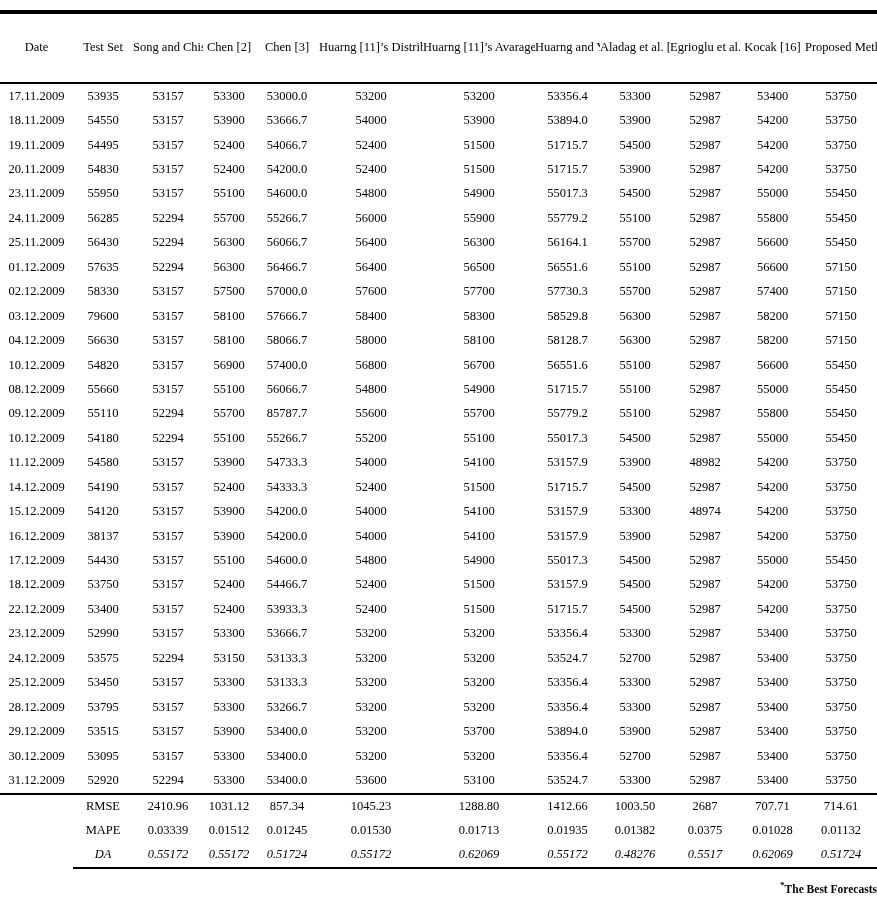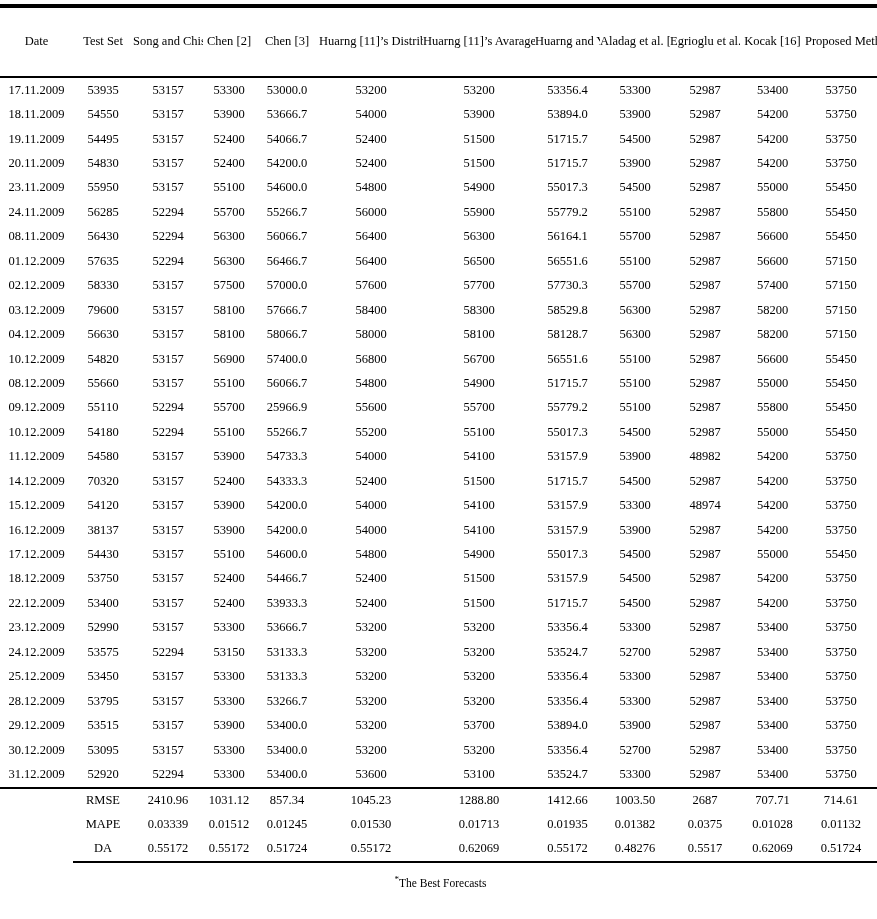--- a/index.html
+++ b/index.html
@@ -14,7 +14,7 @@
     color: #000000;
     font-family: "Liberation Serif", "DejaVu Serif", serif;
     box-sizing: border-box;
-    padding-top: 4px;
+    padding-top: 10px;
     overflow: hidden;
   }
   table.fts {

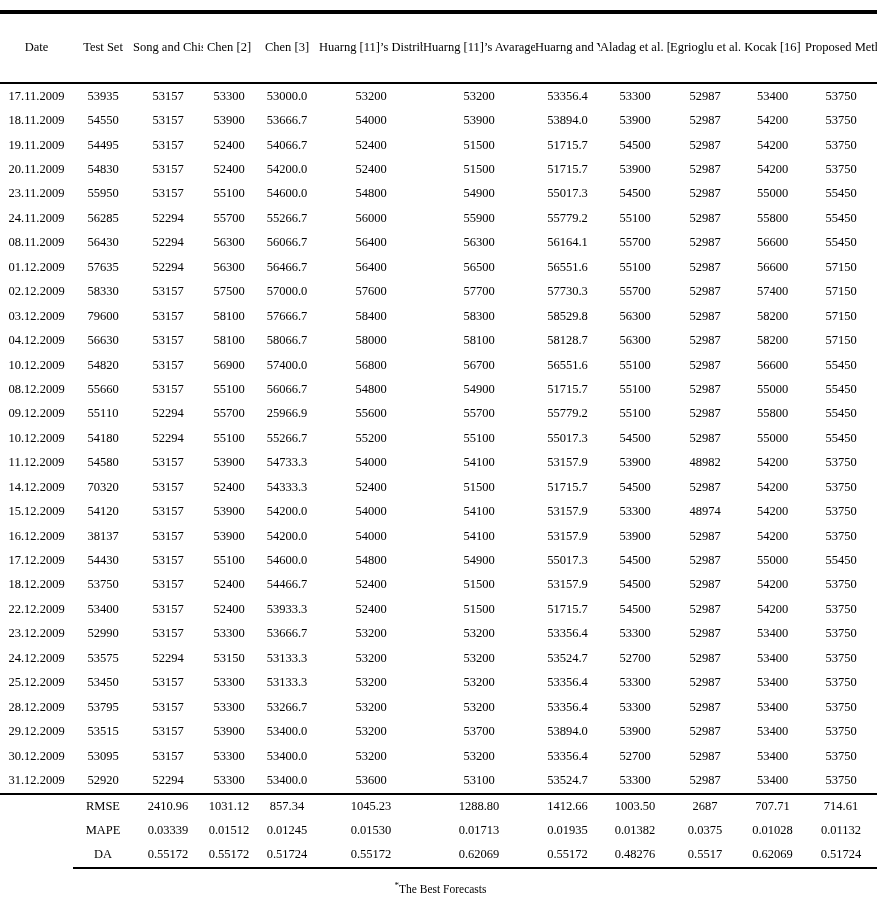--- a/index.html
+++ b/index.html
@@ -200,7 +200,7 @@
           <td>55450</td>
         </tr>
         <tr>
-          <td>08.11.2009</td>
+          <td>25.11.2009</td>
           <td>56430</td>
           <td>52294</td>
           <td>56300</td>

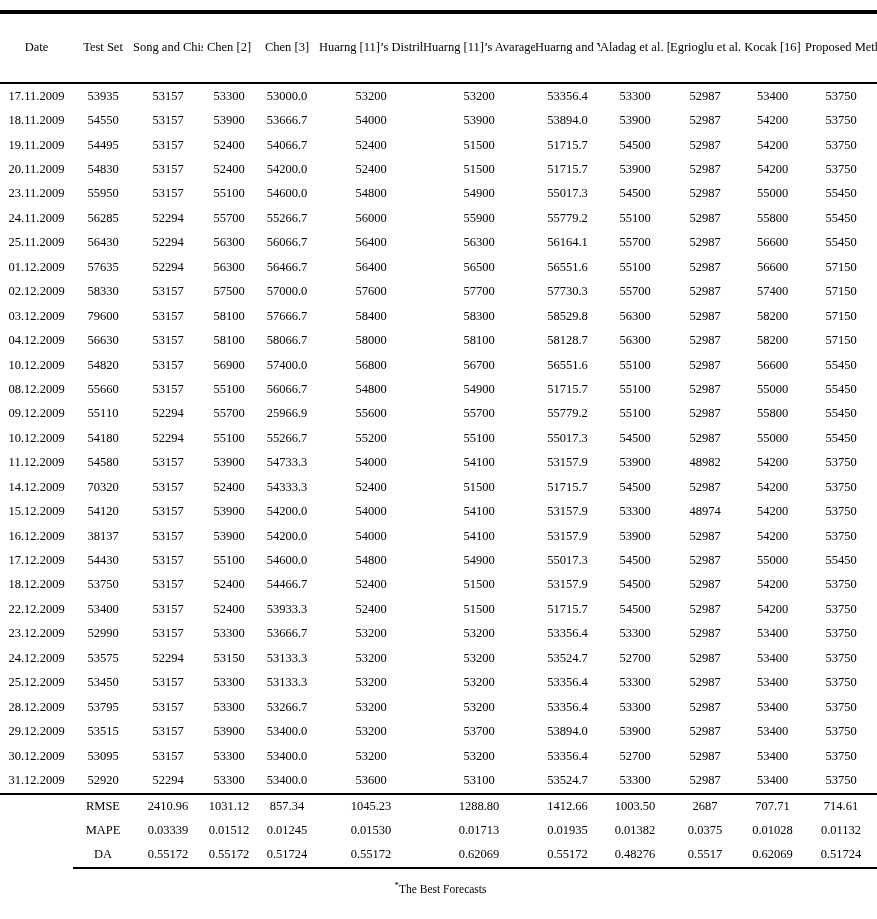--- a/index.html
+++ b/index.html
@@ -302,7 +302,7 @@
           <td>55110</td>
           <td>52294</td>
           <td>55700</td>
-          <td>25966.9</td>
+          <td>85787.7</td>
           <td>55600</td>
           <td>55700</td>
           <td>55779.2</td>

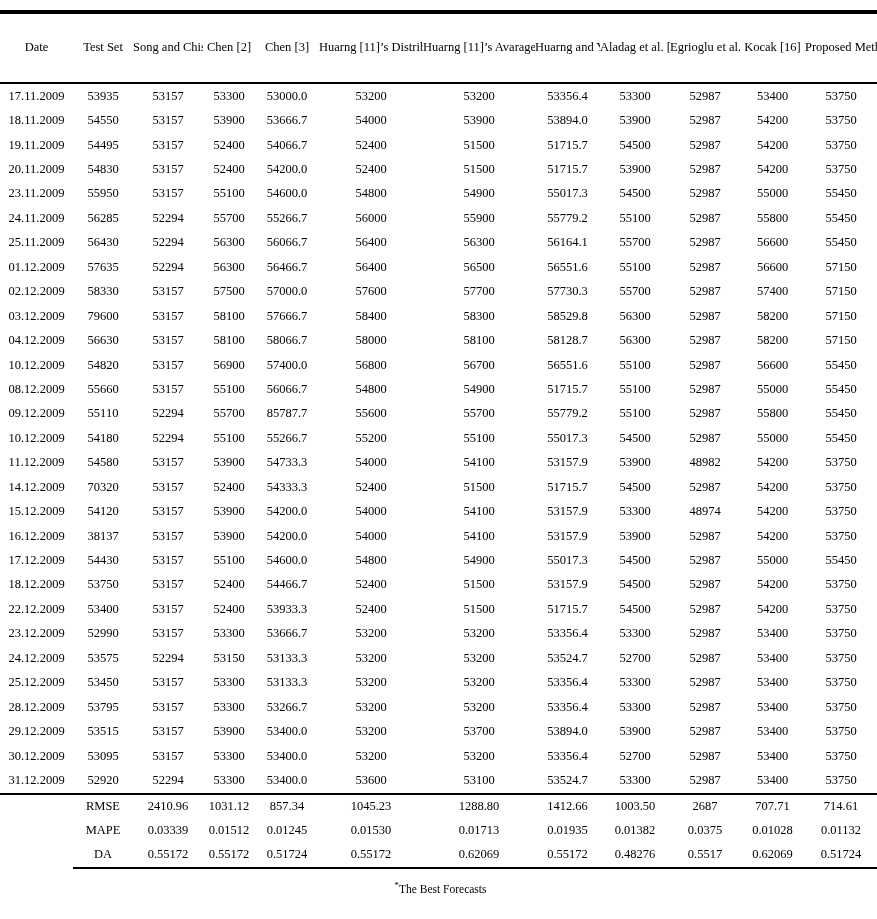--- a/index.html
+++ b/index.html
@@ -341,7 +341,7 @@
         </tr>
         <tr>
           <td>14.12.2009</td>
-          <td>70320</td>
+          <td>54190</td>
           <td>53157</td>
           <td>52400</td>
           <td>54333.3</td>

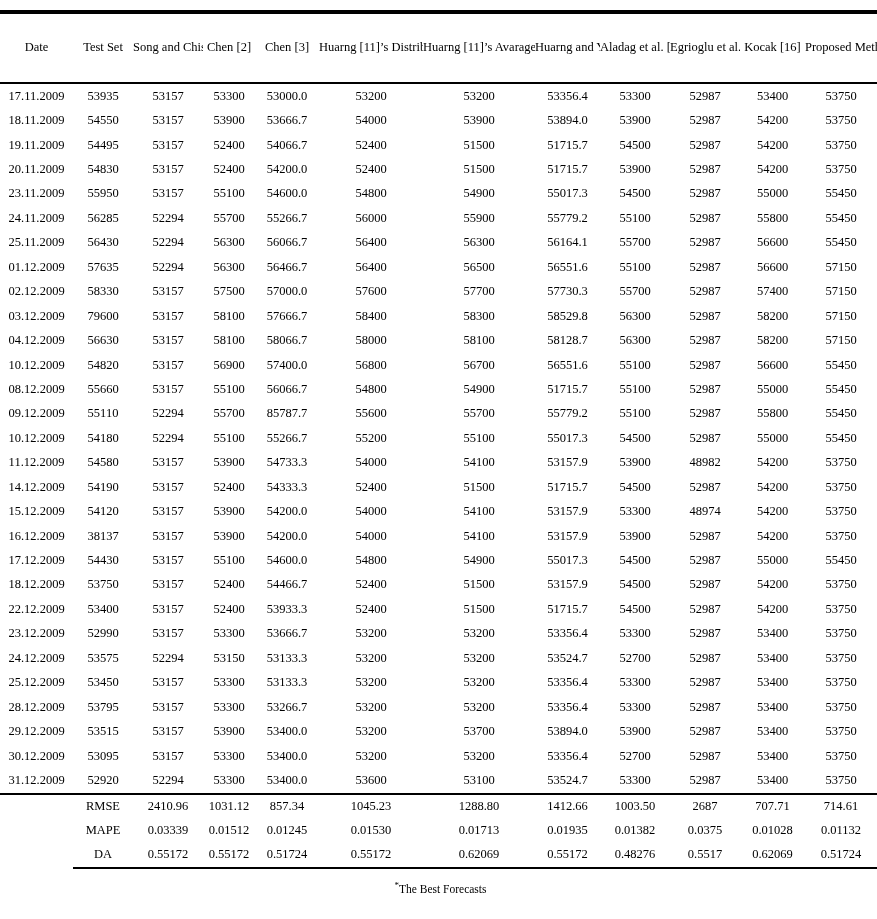--- a/index.html
+++ b/index.html
@@ -49,6 +49,7 @@
   }
   tbody.stats-rows tr:last-child td {
     border-bottom: 2px solid #000000;
+    font-style: italic;
   }
   tbody.stats-rows tr:last-child td:first-child {
     border-bottom: none;

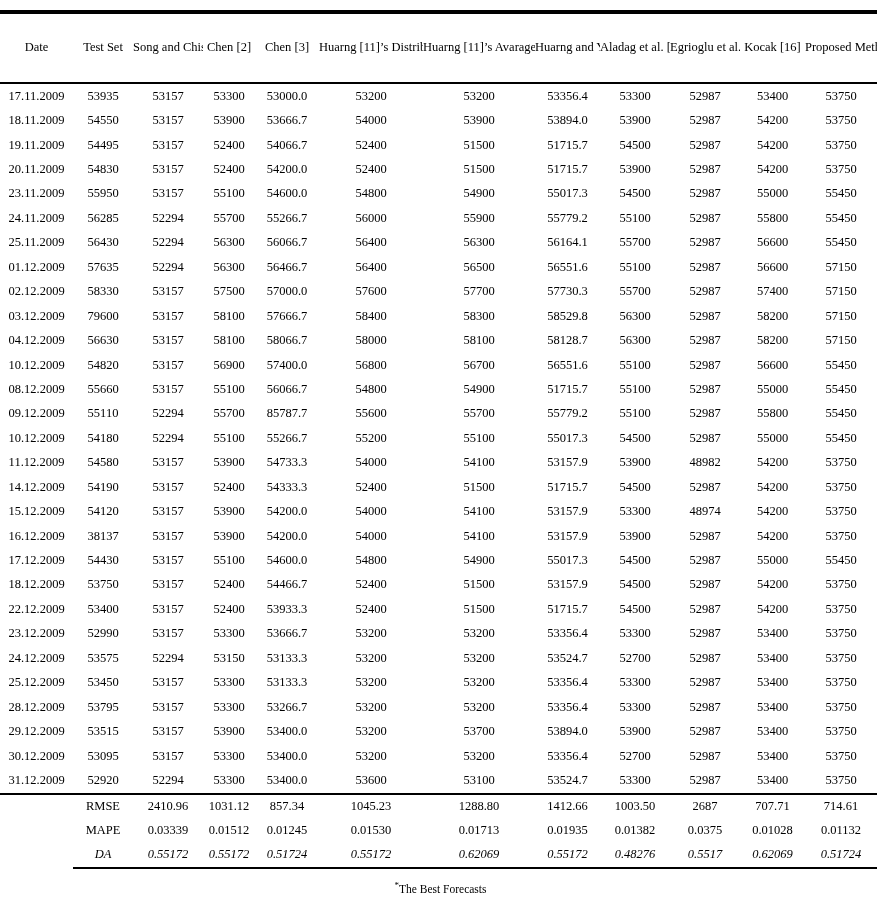--- a/index.html
+++ b/index.html
@@ -58,7 +58,8 @@
     margin-top: 11px;
     margin-left: 4px;
     font-size: 11.5px;
-    text-align: center;
+    text-align: right;
+    font-weight: bold;
   }
   .footnote sup {
     font-size: 9px;

